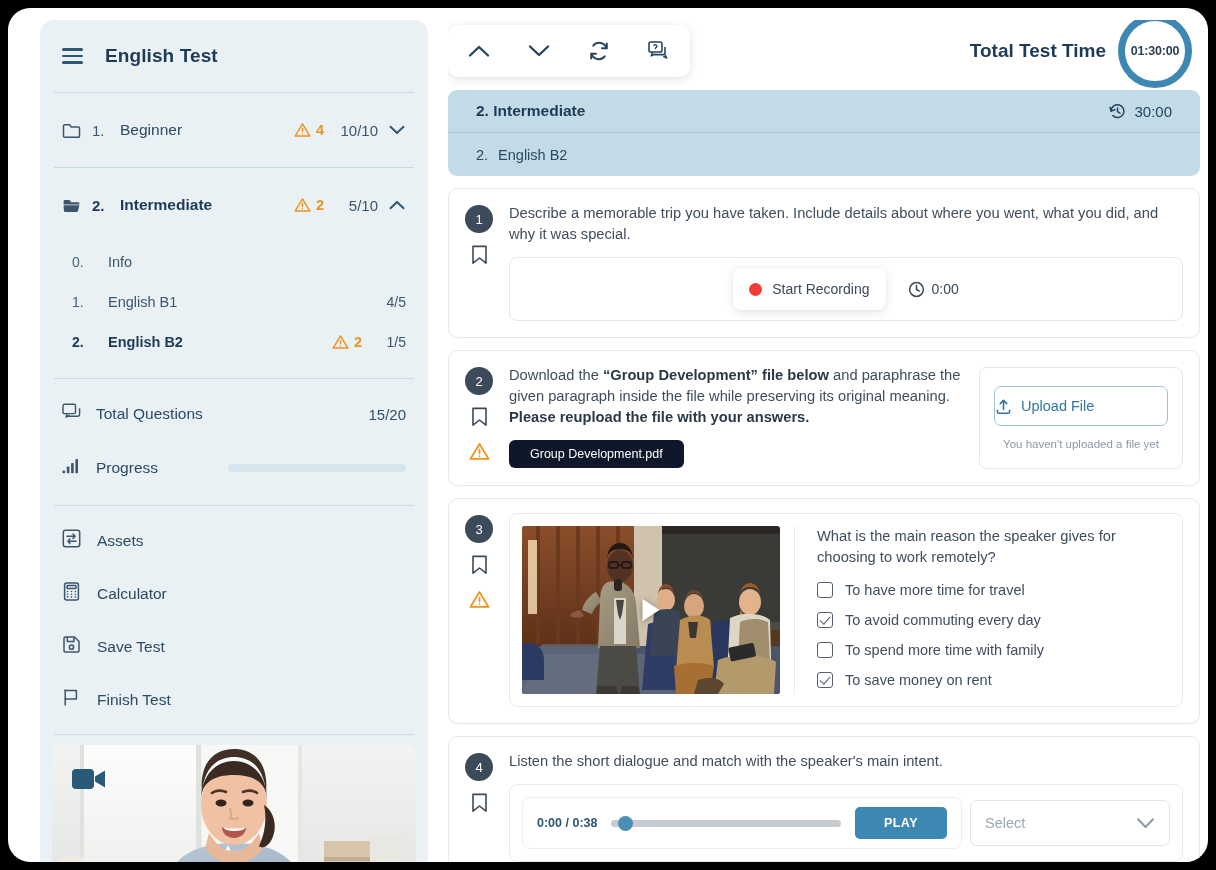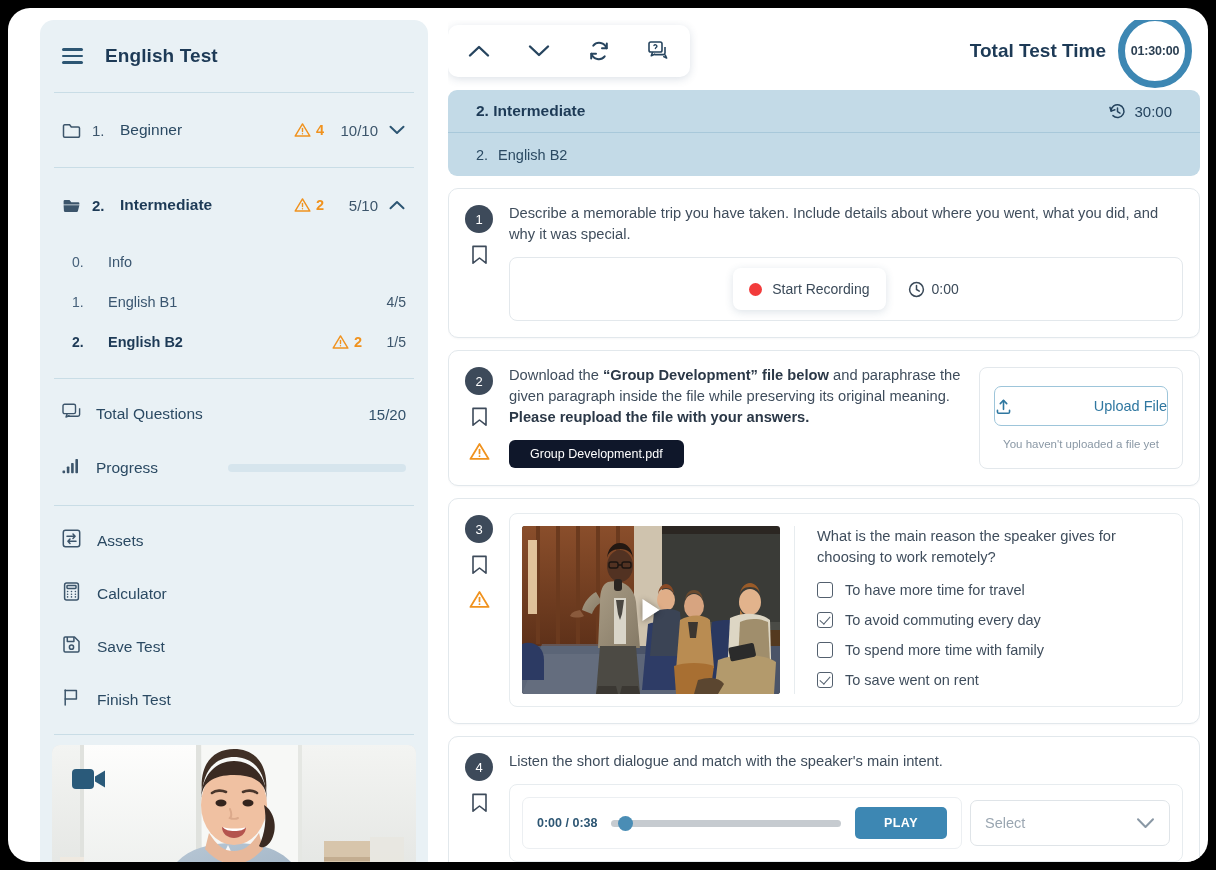--- a/index.html
+++ b/index.html
@@ -209,7 +209,7 @@
   .upload-btn {
     width:100%; height:40px;
     border:1px solid #9dc5da; border-radius:7px;
-    display:flex;align-items:center;justify-content:space-between;gap:9px;
+    display:flex;align-items:center;justify-content:flex-start;gap:9px;
     color:#2f77a0; font-size:14.5px; cursor:pointer; background:#fff;
   }
   .upload-note { font-size:11.5px; color:#8a98a5;text-align:right; }

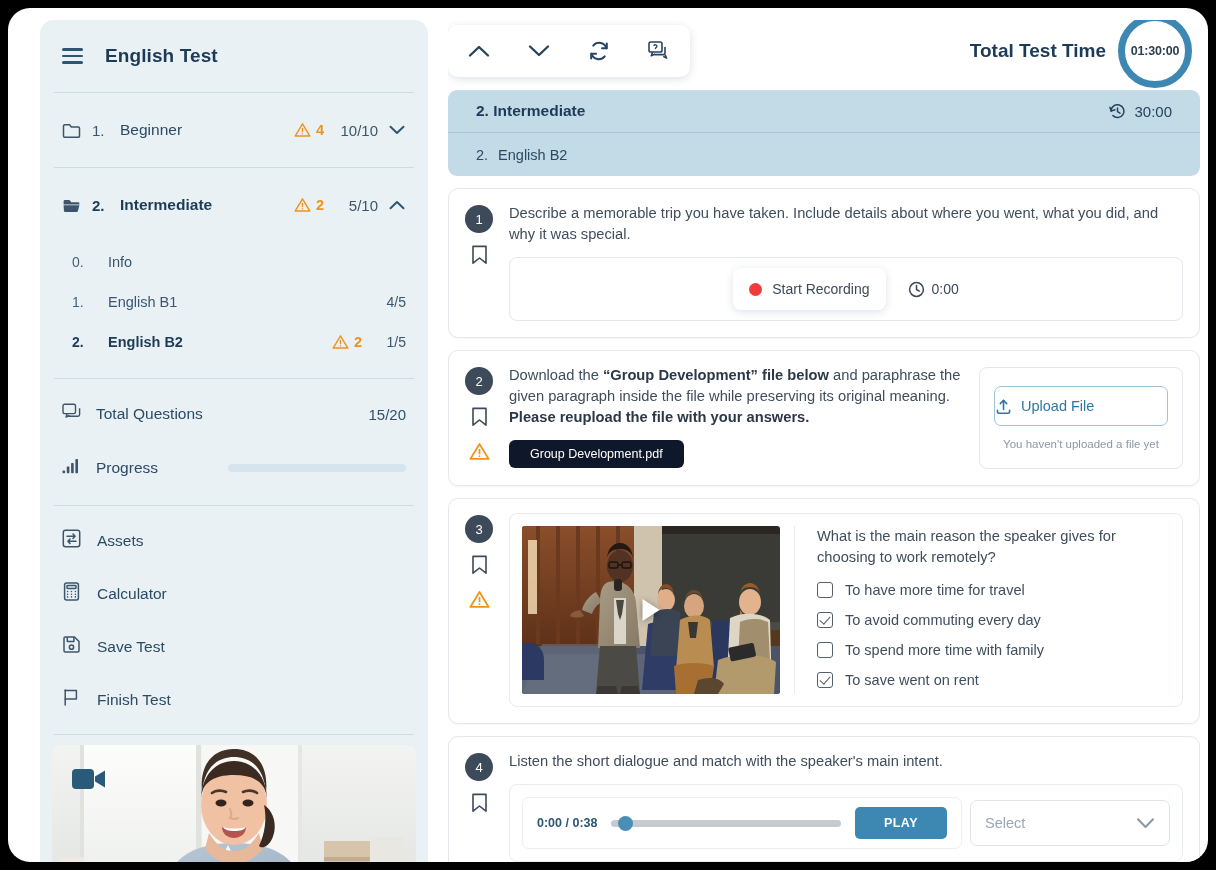--- a/index.html
+++ b/index.html
@@ -683,7 +683,7 @@
           </div>
           <div class="opt">
             <span class="cbox on"></span>
-            <span class="opt-lbl">To save went on rent</span>
+            <span class="opt-lbl">To save money on rent</span>
           </div>
         </div>
       </div>

